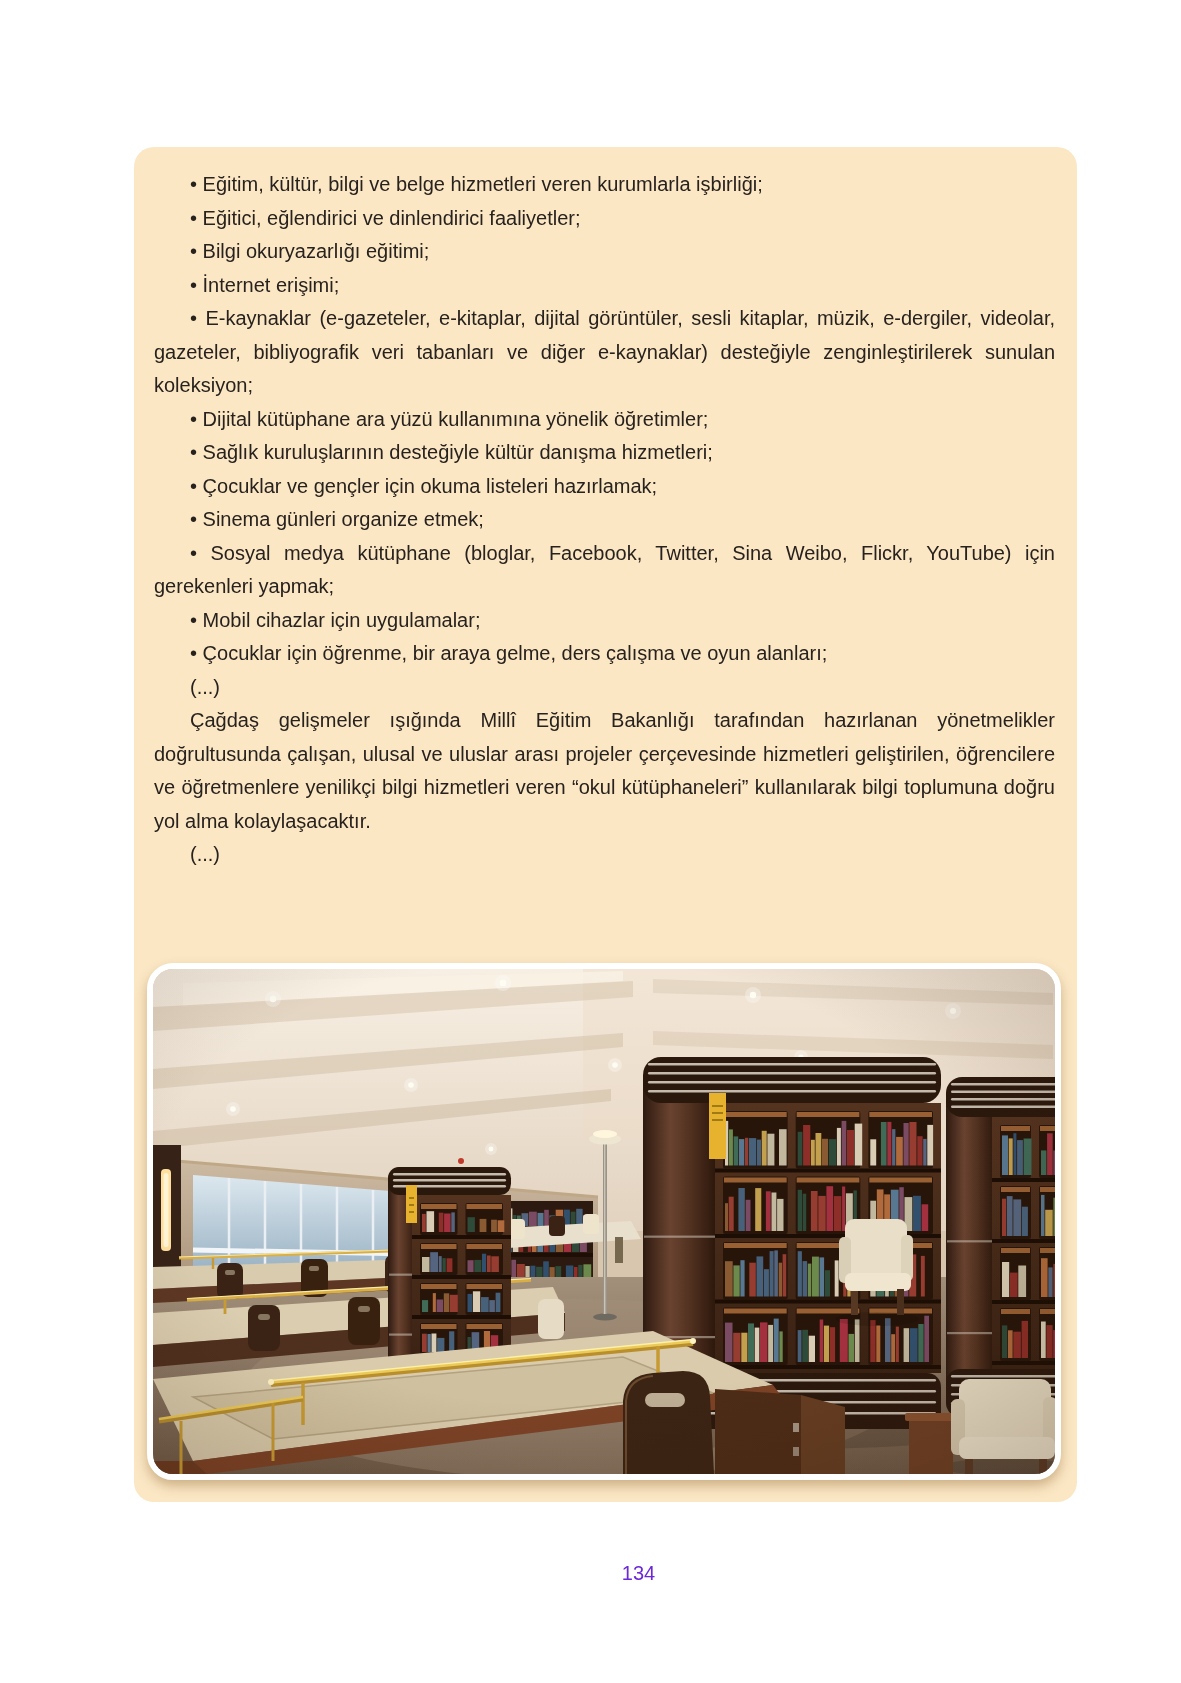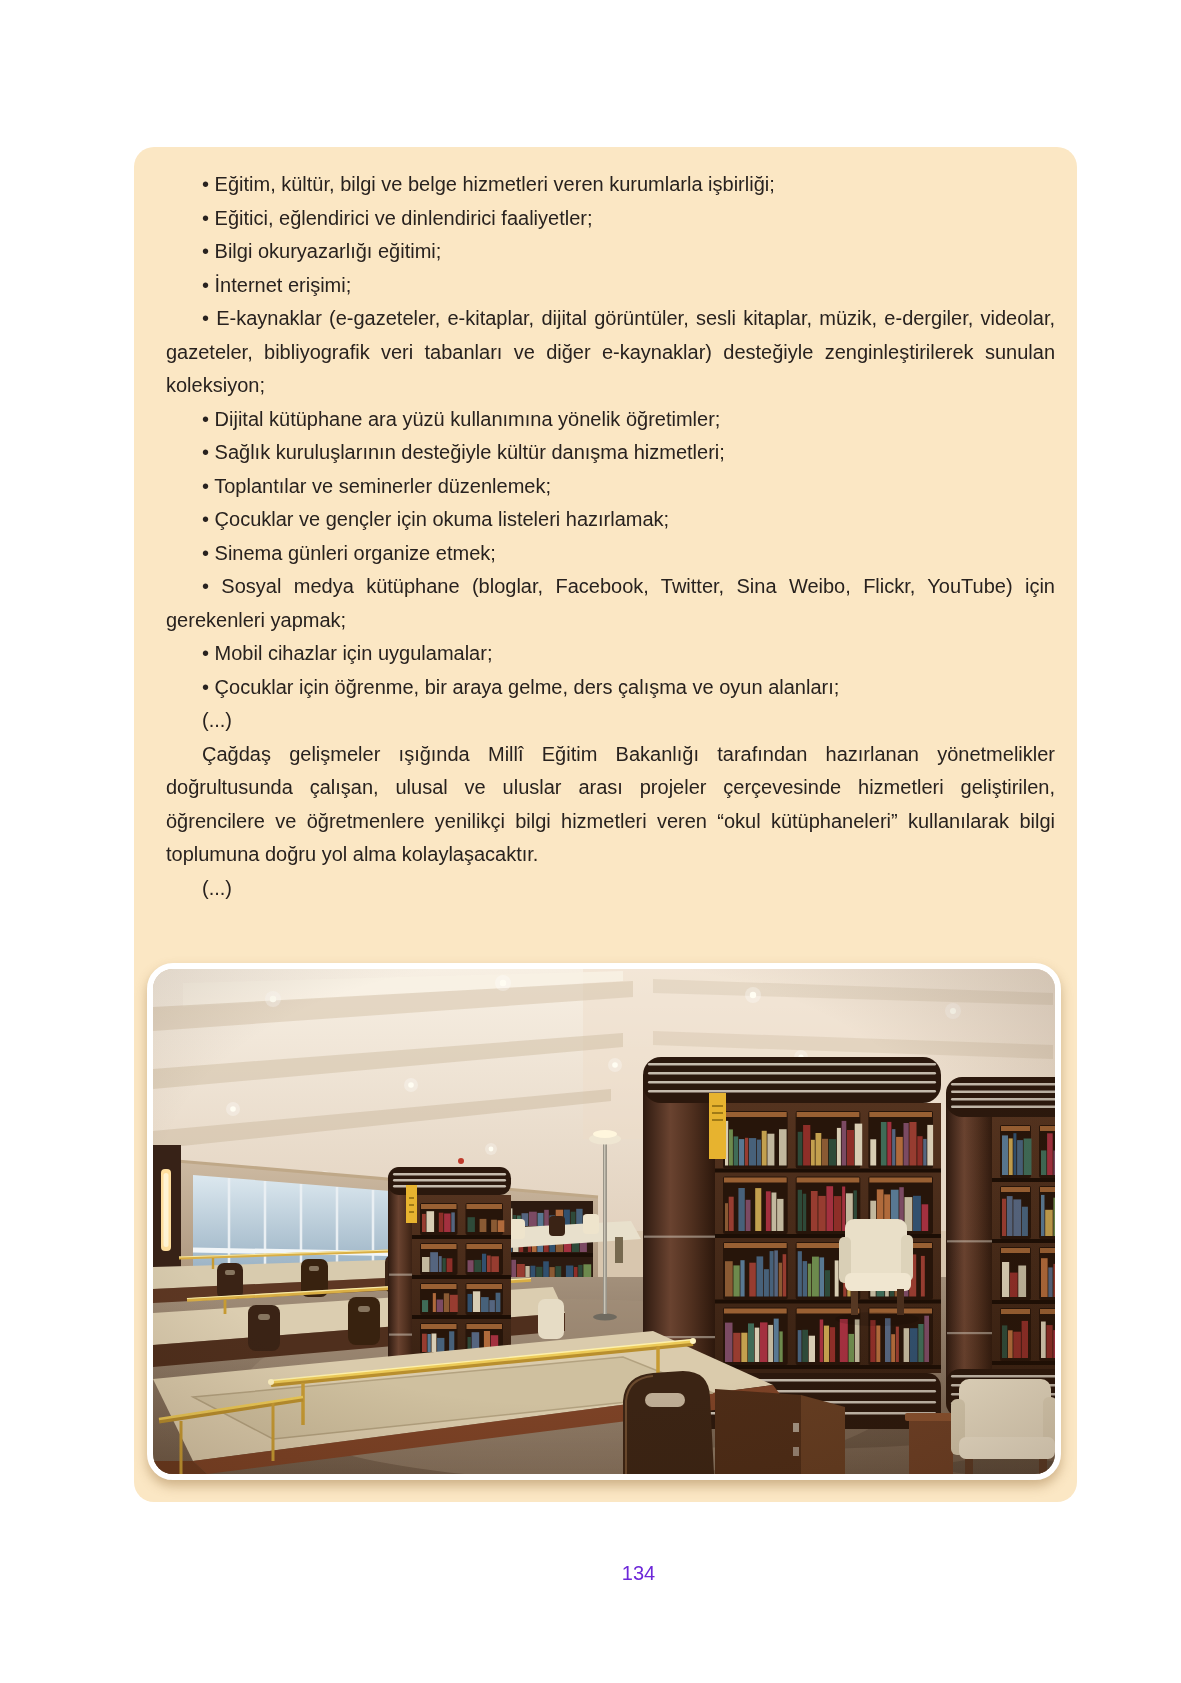--- a/index.html
+++ b/index.html
@@ -7,7 +7,7 @@
         font-family:"Liberation Sans", sans-serif;overflow:hidden;}
   .content-box{position:absolute;left:134px;top:147px;width:943px;height:1355px;
         background:#fbe7c4;border-radius:20px;}
-  .article{padding:21px 22px 0 32px;font-size:20px;line-height:33.5px;
+  .article{padding:21px 22px 0 20px;font-size:20px;line-height:33.5px;
         color:#28221f;text-align:justify;}
   .article p{margin:0;text-indent:36px;}
   .photo-frame{position:absolute;left:13px;top:816px;width:902px;height:505px;

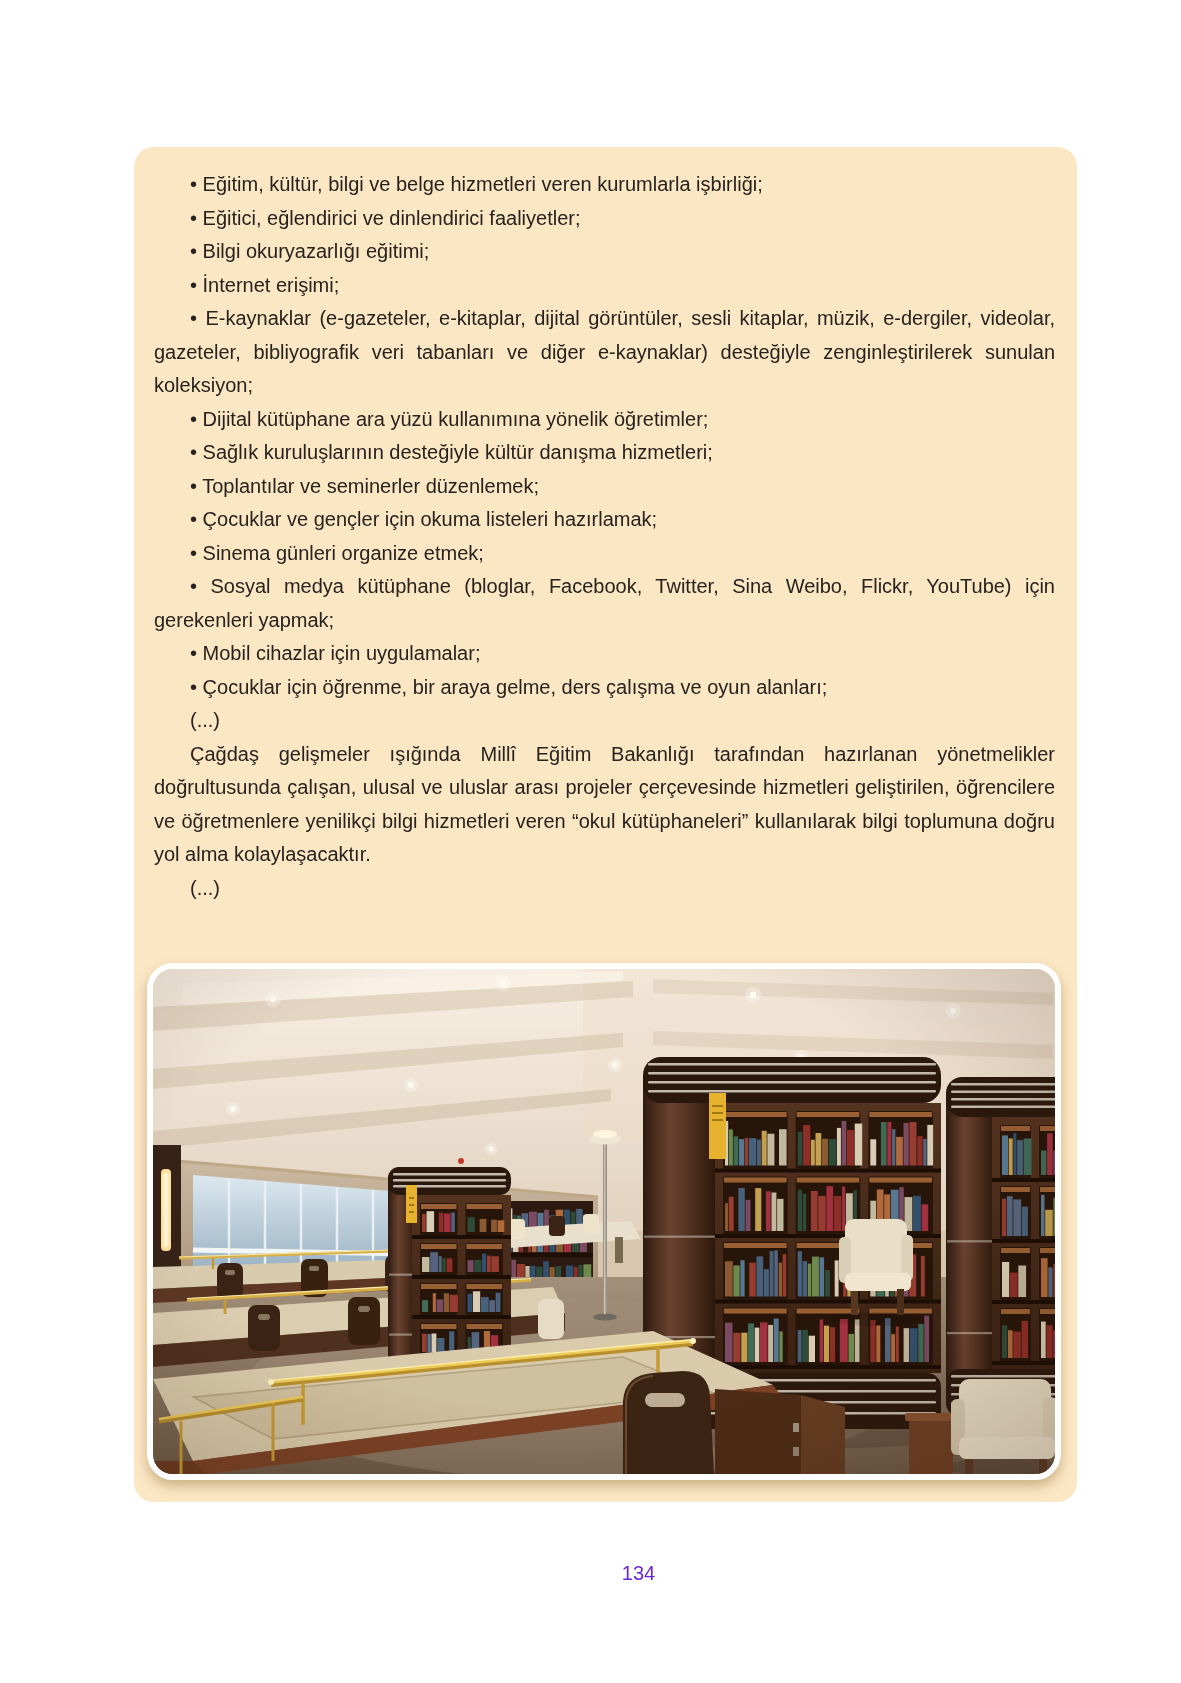--- a/index.html
+++ b/index.html
@@ -30,7 +30,6 @@
         <p>• E-kaynaklar (e-gazeteler, e-kitaplar, dijital görüntüler, sesli kitaplar, müzik, e-dergiler, videolar, gazeteler, bibliyografik veri tabanları ve diğer e-kaynaklar) desteğiyle zenginleştirilerek sunulan koleksiyon;</p>
         <p>• Dijital kütüphane ara yüzü kullanımına yönelik öğretimler;</p>
         <p>• Sağlık kuruluşlarının desteğiyle kültür danışma hizmetleri;</p>
-        <p>• Toplantılar ve seminerler düzenlemek;</p>
         <p>• Çocuklar ve gençler için okuma listeleri hazırlamak;</p>
         <p>• Sinema günleri organize etmek;</p>
         <p>• Sosyal medya kütüphane (bloglar, Facebook, Twitter, Sina Weibo, Flickr, YouTube) için gerekenleri yapmak;</p>

